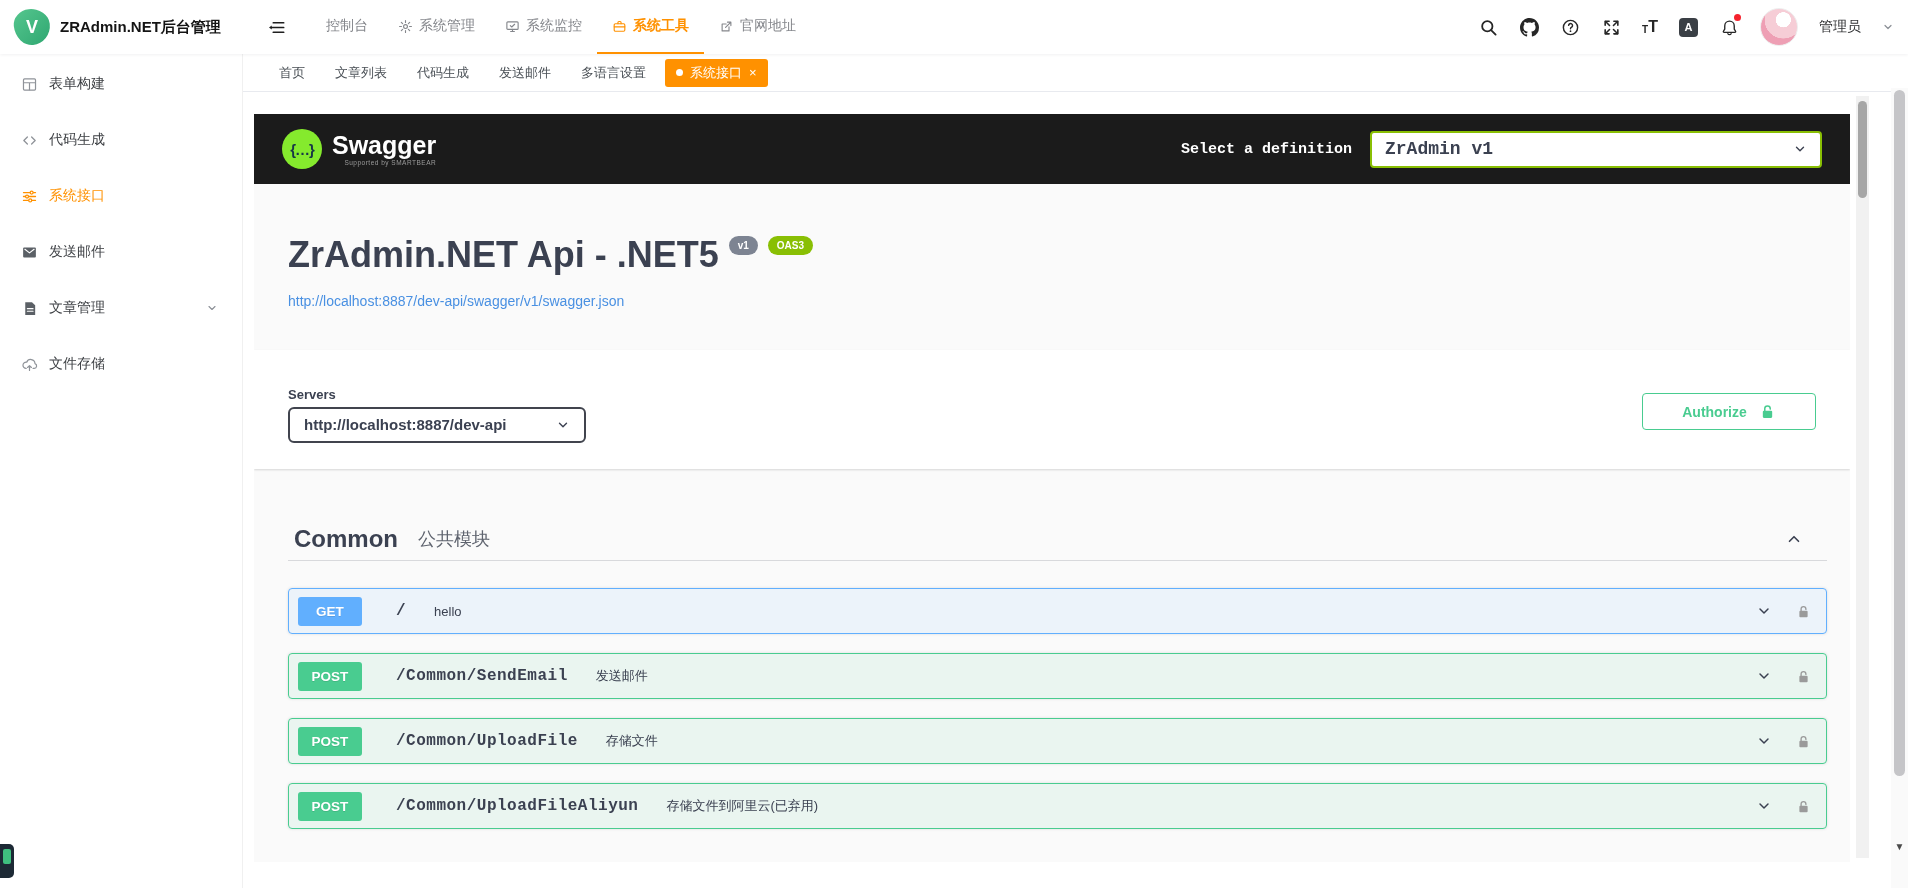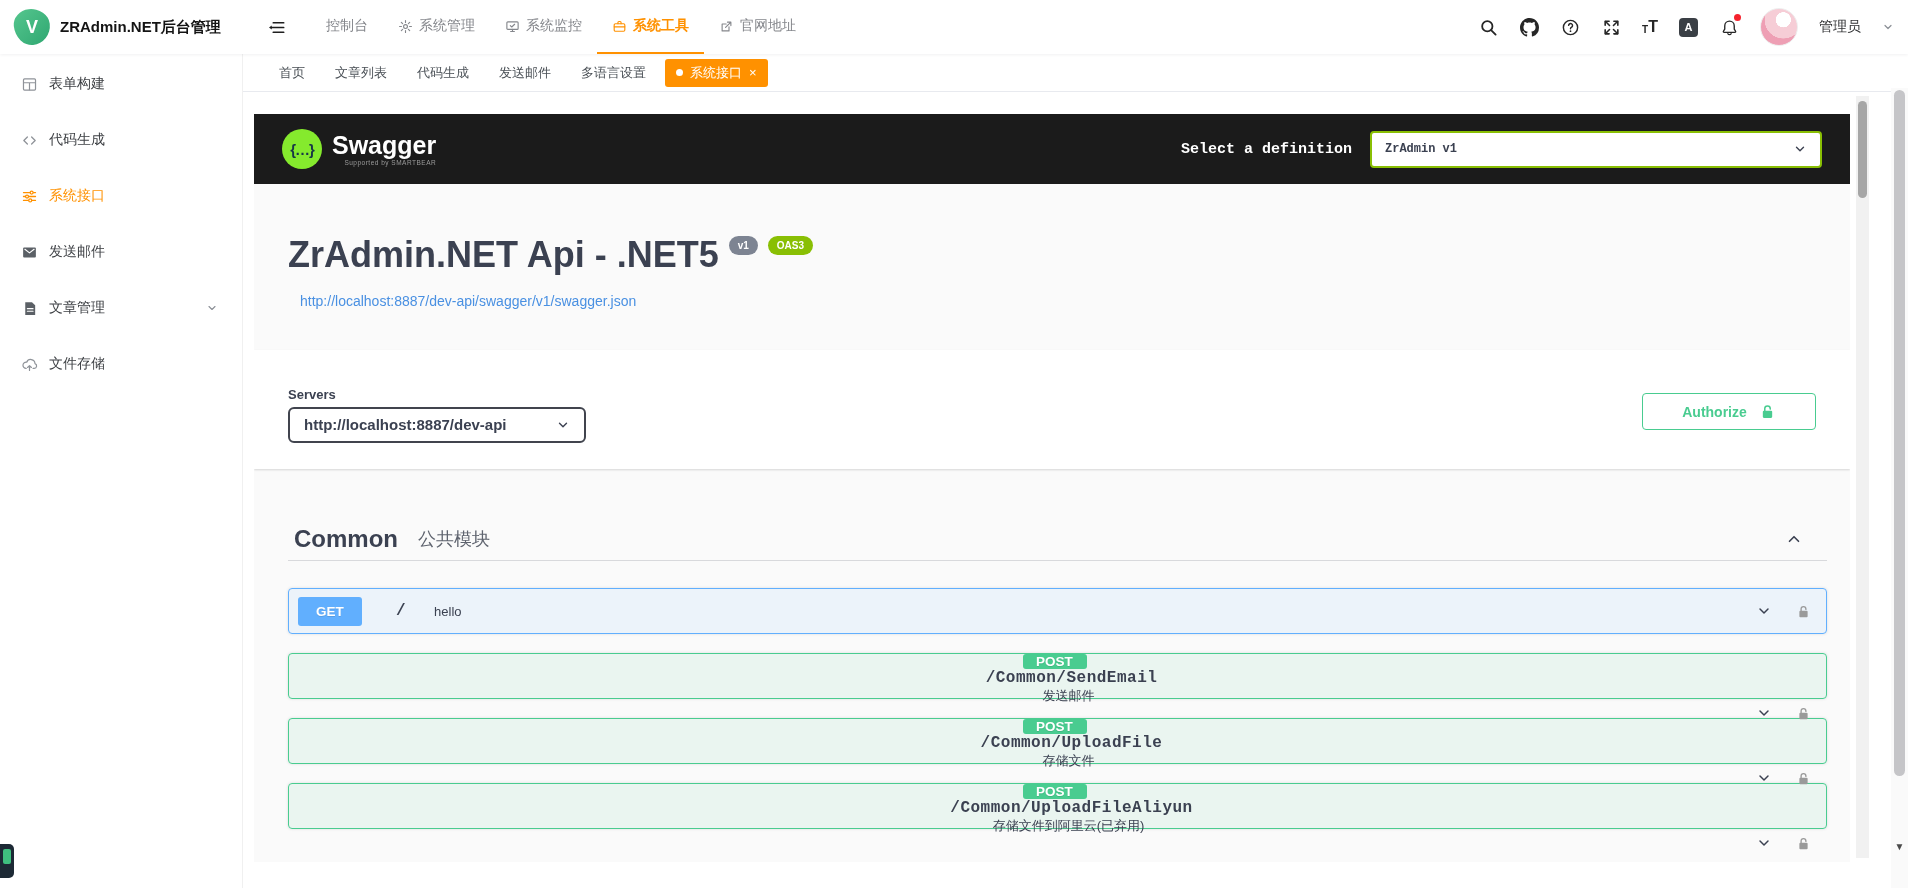--- a/index.html
+++ b/index.html
@@ -69,7 +69,7 @@
   .sw-def-label { color:#fff; font-size:15px; font-weight:bold; }
   .sw-select { width:452px; height:37px; background:#fff; border:2px solid var(--oas,#89bf04); border-radius:4px;
                display:flex; align-items:center; padding:0 13px; cursor:pointer; }
-  .sw-select-text { font-size:12px; font-weight:bold; color:#3b4151; }
+  .sw-select-text { font-size:18px; font-weight:bold; color:#3b4151; }
   .sw-select .chev { margin-left:auto; color:#3b4151; display:flex; }
 
   .sw-info { padding:50px 34px 40px; background:#fafafa; }

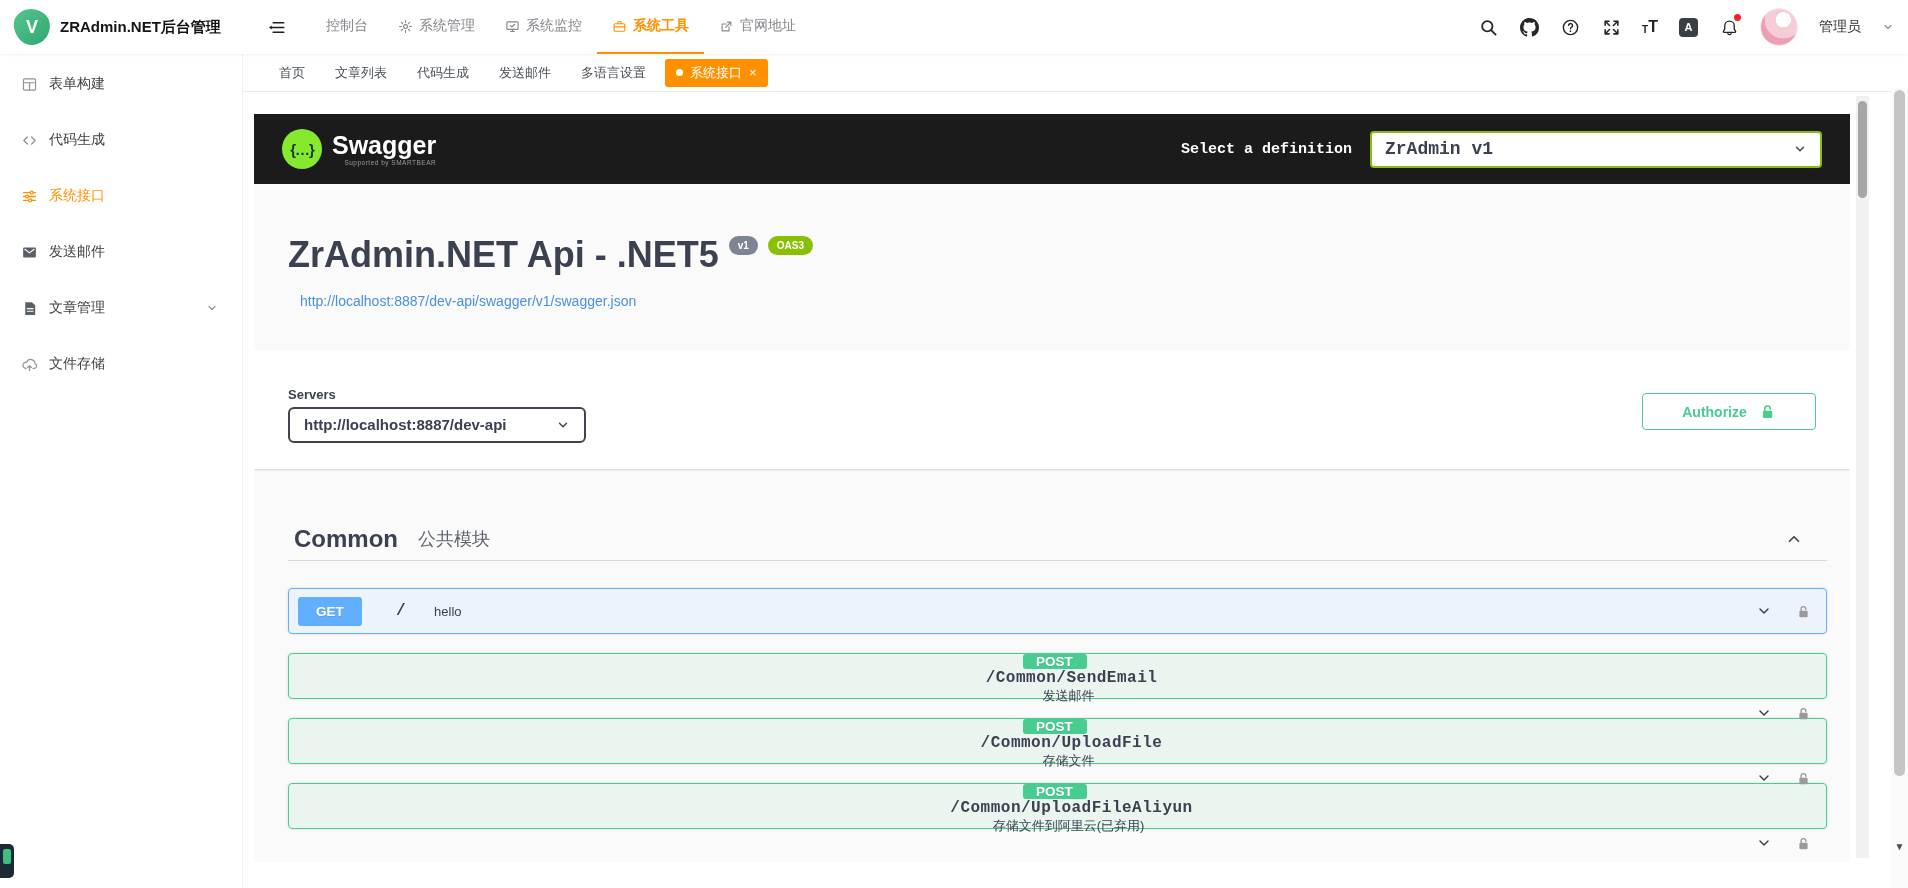--- a/index.html
+++ b/index.html
@@ -77,7 +77,7 @@
   .badge { font-size:10px; font-weight:bold; color:#fff; padding:4px 9px; border-radius:50px; position:relative; top:2px; }
   .badge-version { background:var(--ver,#7d8492); }
   .badge-oas { background:var(--oas,#89bf04); }
-  .sw-spec-link { display:inline-block; margin-top:17px; font-size:14px; color:var(--link,#4990e2); text-decoration:none; cursor:pointer;margin-left:12px; }
+  .sw-spec-link { display:inline-block; margin-top:17px; font-size:14px; color:var(--link,#4990e2); text-decoration:none; cursor:pointer; }
 
   .sw-scheme { height:119px; background:#fff; box-shadow:0 1px 2px rgba(0,0,0,.15);
                display:flex; align-items:center; justify-content:space-between; padding:10px 34px 0; }

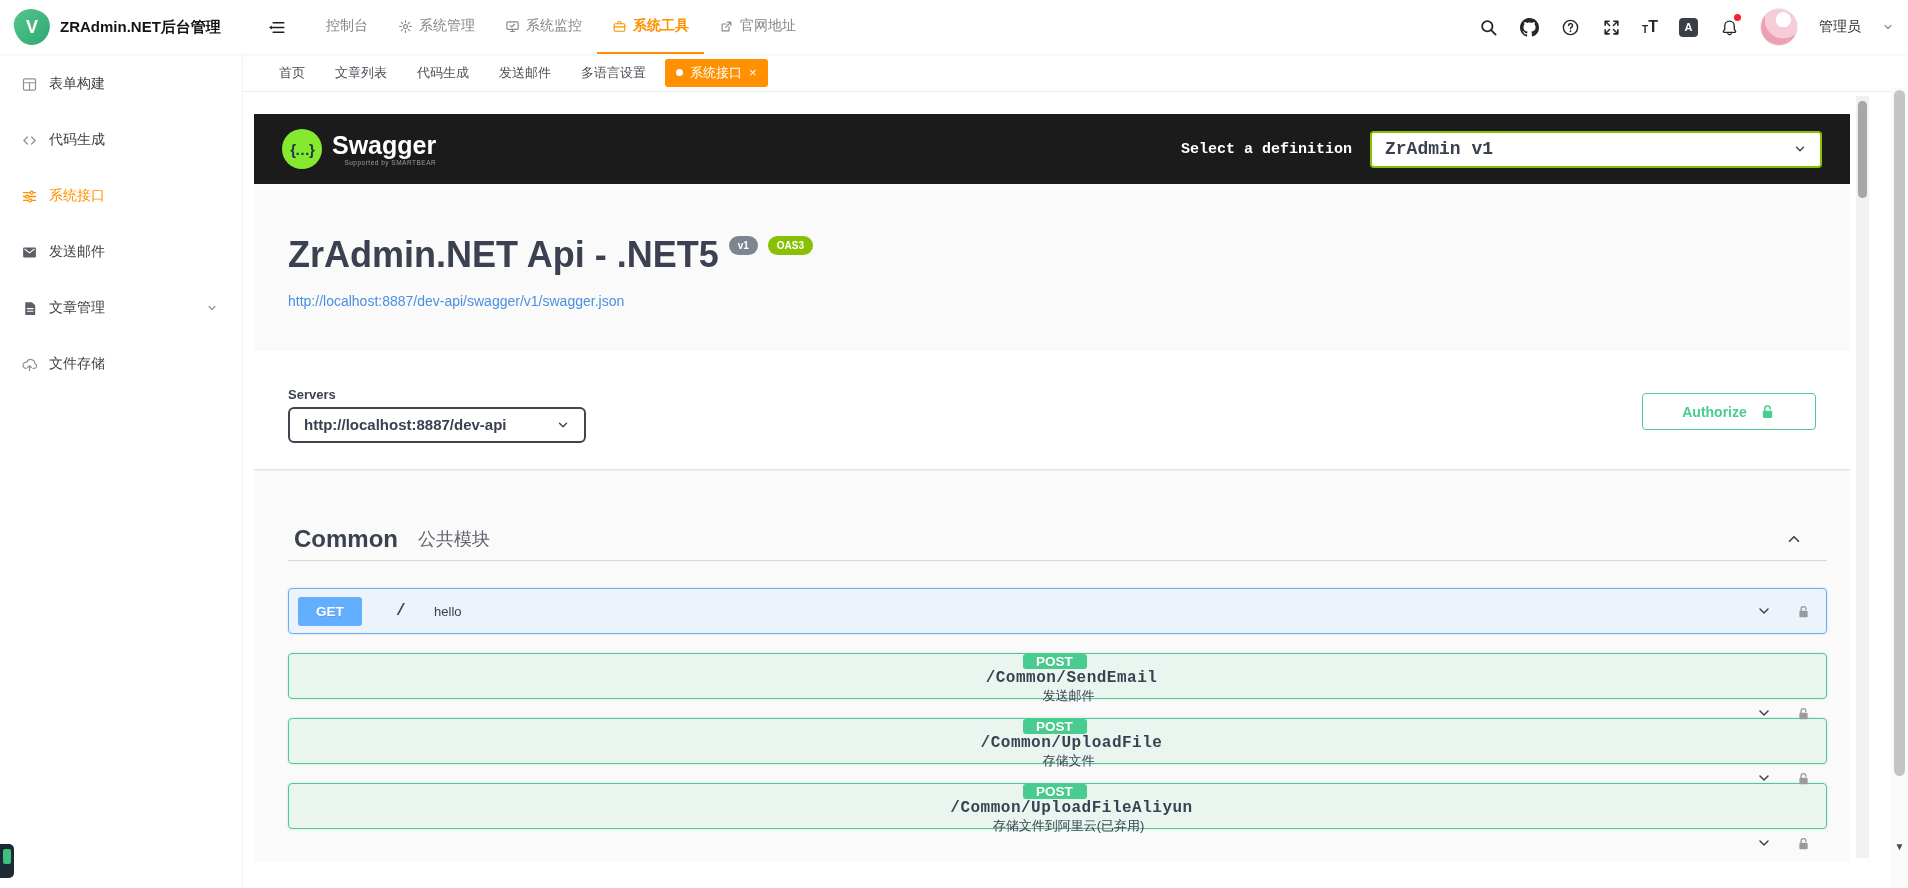--- a/index.html
+++ b/index.html
@@ -101,7 +101,7 @@
   .opblock { height:46px; border-radius:4px; margin-bottom:19px; display:flex; align-items:center;
              padding:0 15px 0 9px; box-shadow:0 0 3px rgba(0,0,0,.12); cursor:pointer; }
   .opblock.get  { background:rgba(97,175,254,.09);  border:1px solid var(--get,#61affe); }
-  .opblock.post { background:rgba(73,204,144,.09); border:1px solid var(--post,#49cc90);flex-direction:column; }
+  .opblock.post { background:rgba(73,204,144,.09); border:1px solid var(--post,#49cc90); }
   .op-method { min-width:64px; height:29px; border-radius:3px; color:#fff; font-size:13.5px; font-weight:bold;
                display:flex; align-items:center; justify-content:center; text-shadow:0 1px 0 rgba(0,0,0,.1); }
   .opblock.get  .op-method { background:var(--get,#61affe); }

